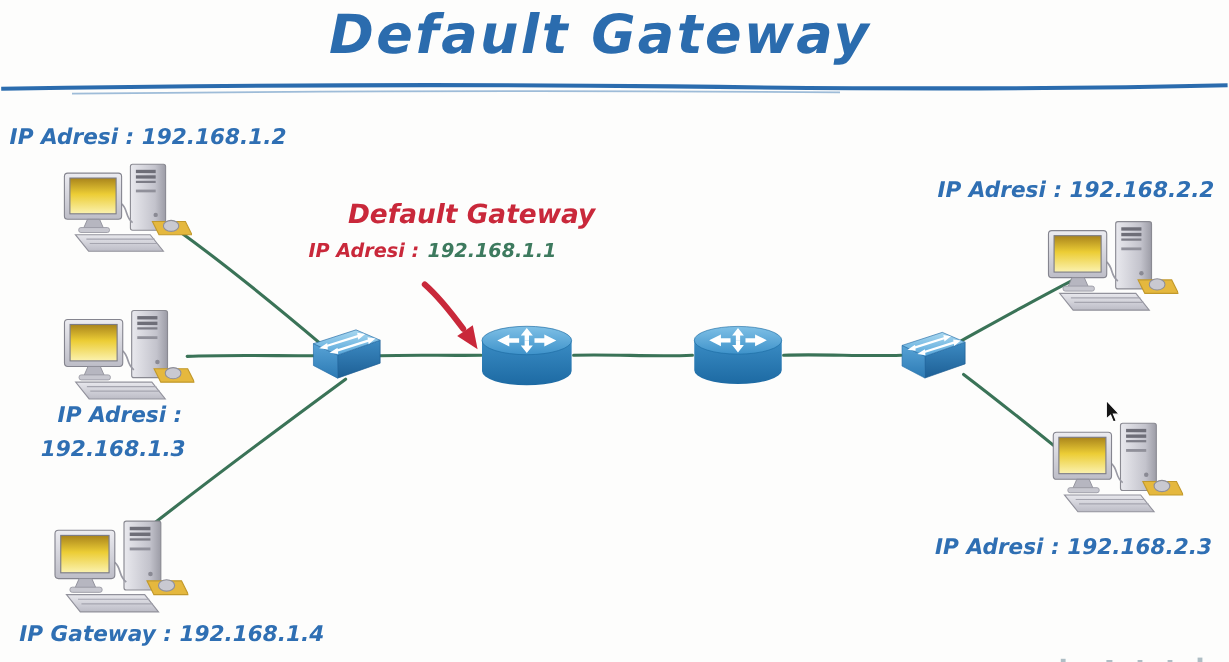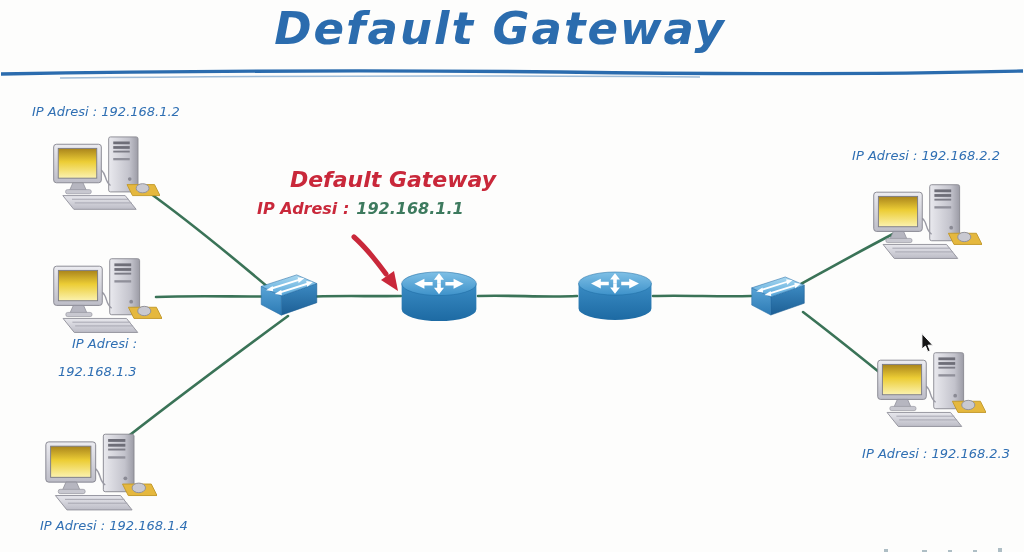--- a/index.html
+++ b/index.html
@@ -18,8 +18,8 @@
     font-style:italic;
   }
   .iplabel{
-    position:absolute;font-weight:400;font-size:13px;letter-spacing:0px;
-    color:var(--label-blue);white-space:nowrap;font-style:italic;margin-left:24px;
+    position:absolute;font-weight:700;font-size:18px;letter-spacing:0px;
+    color:var(--label-blue);white-space:nowrap;font-style:italic;
   }
   .gw1{
     position:absolute;left:283px;top:167px;width:220px;text-align:center;

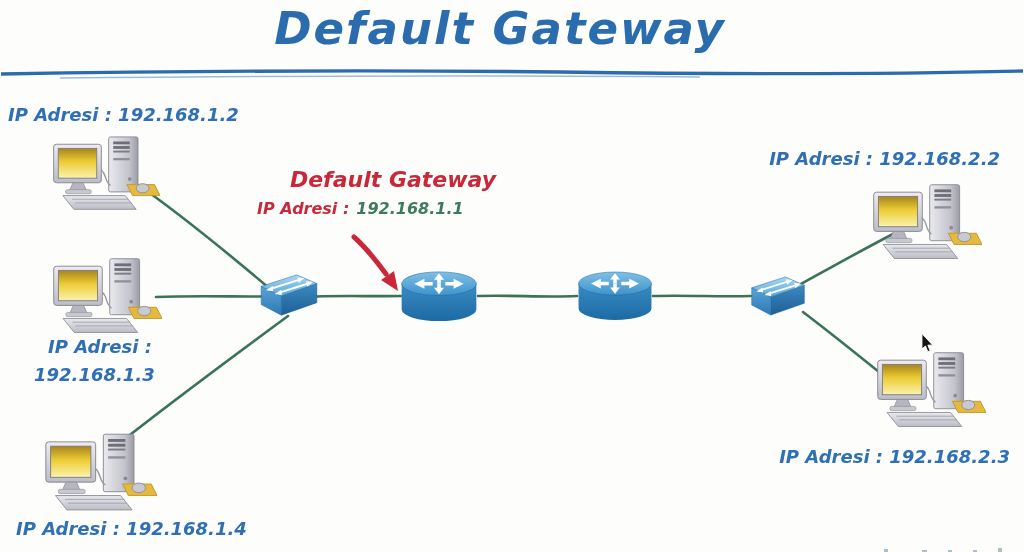--- a/index.html
+++ b/index.html
@@ -162,7 +162,7 @@
 
   <div class="iplabel" style="left:16px;top:518px">IP Adresi : 192.168.1.4</div>
 
-  <div class="iplabel" style="right:24px;top:148px">IP Adresi : 192.168.2.2</div>
+  <div class="iplabel" style="right:12px;top:148px">IP Adresi : 192.168.2.2</div>
 
   <div class="iplabel" style="right:14px;top:446px">IP Adresi : 192.168.2.3</div>
 

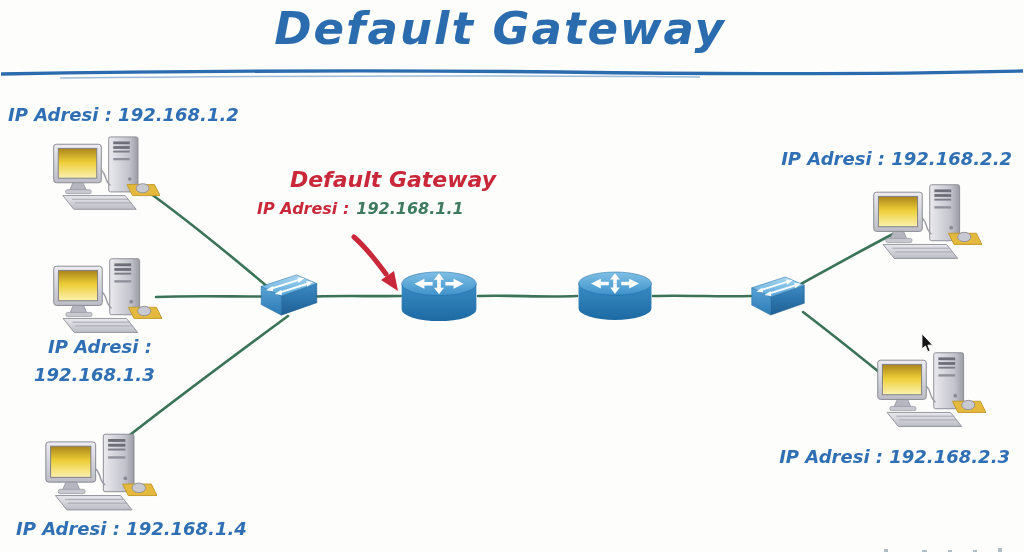--- a/index.html
+++ b/index.html
@@ -160,7 +160,7 @@
   <div class="iplabel" style="left:48px;top:336px">IP Adresi :</div>
   <div class="iplabel" style="left:34px;top:364px">192.168.1.3</div>
 
-  <div class="iplabel" style="left:16px;top:518px">IP Adresi : 192.168.1.4</div>
+  <div class="iplabel" style="left:16px;top:518px">IP Gateway : 192.168.1.4</div>
 
   <div class="iplabel" style="right:12px;top:148px">IP Adresi : 192.168.2.2</div>
 

